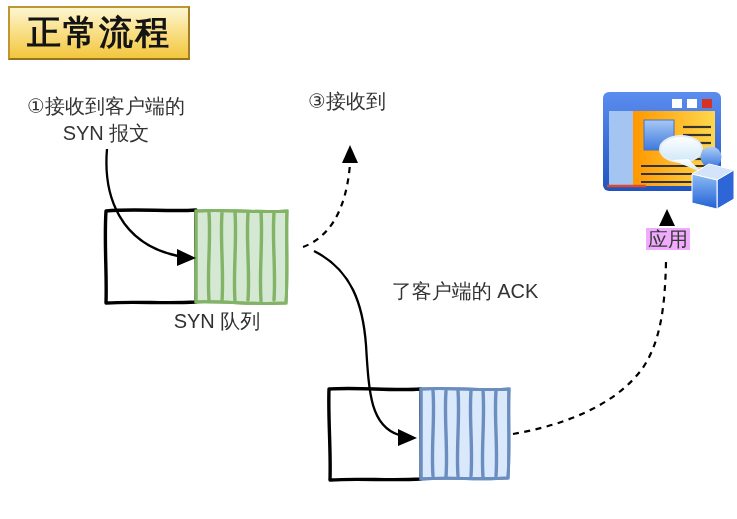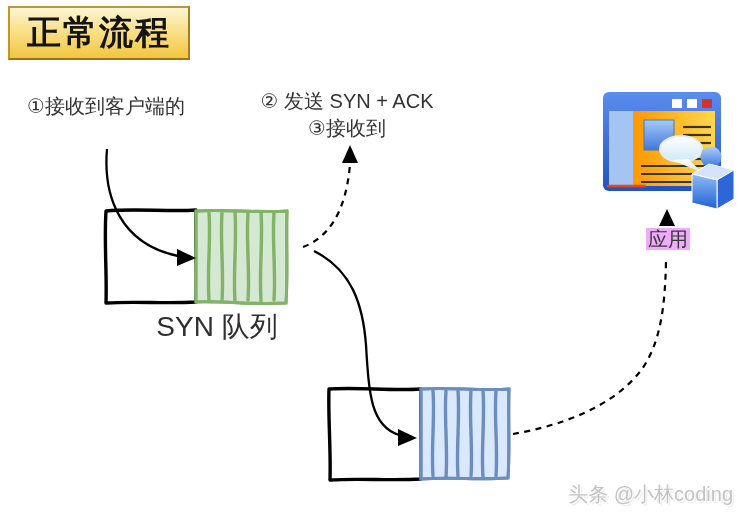--- a/index.html
+++ b/index.html
@@ -149,7 +149,6 @@
   </div>
 
   <div class="txt step center" style="left:242px;top:88px;width:210px;">
-    <div>② 发送 SYN + ACK</div>
     <div>③接收到</div>
   </div>
 

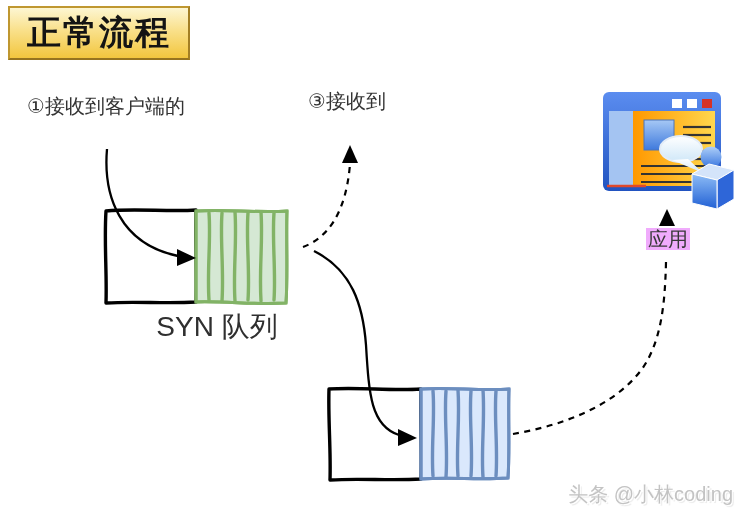--- a/index.html
+++ b/index.html
@@ -146,6 +146,7 @@
 
   <div class="txt step center" style="left:0px;top:93px;width:212px;">
     <div>①接收到客户端的</div>
+    <div>SYN 报文</div>
   </div>
 
   <div class="txt step center" style="left:242px;top:88px;width:210px;">

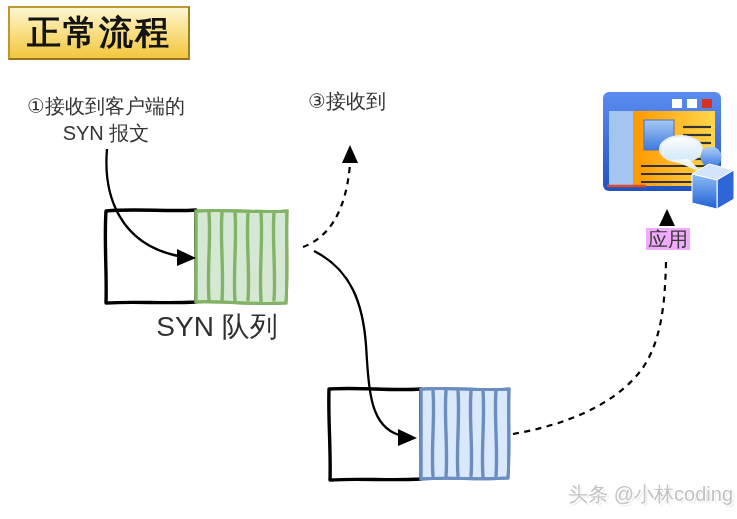--- a/index.html
+++ b/index.html
@@ -154,6 +154,7 @@
   </div>
 
   <div class="txt step center" style="left:360px;top:278px;width:210px;">
+    <div>了客户端的 ACK</div>
   </div>
 
   <div class="txt queue-label center" style="left:132px;top:308px;width:170px;">SYN 队列</div>

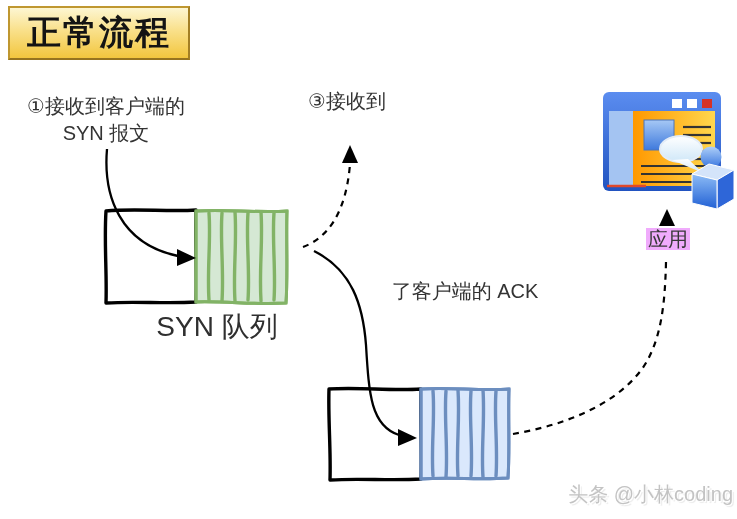--- a/index.html
+++ b/index.html
@@ -18,7 +18,7 @@
     font-size:34px;font-weight:700;color:#141414;letter-spacing:2px;
   }
   .step{font-size:20px;color:#333;}
-  .queue-label{font-size:28px;color:#2f2f2f;}
+  .queue-label{font-size:20px;color:#2f2f2f;}
   .small-label{font-size:20px;color:#383838;background:#f0abfc;padding:0 2px;}
   .watermark{
     font-size:20px;color:#c3c3c3;text-align:right;

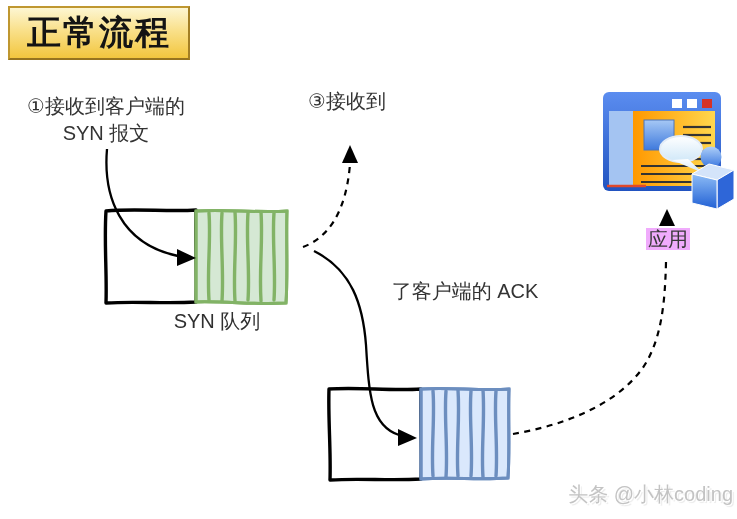--- a/index.html
+++ b/index.html
@@ -165,7 +165,6 @@
     <span class="small-label">应用</span>
   </div>
 
-  <div class="txt watermark" style="left:540px;top:481px;width:193px;">头条 @小林coding</div>
 
 </div>
 

